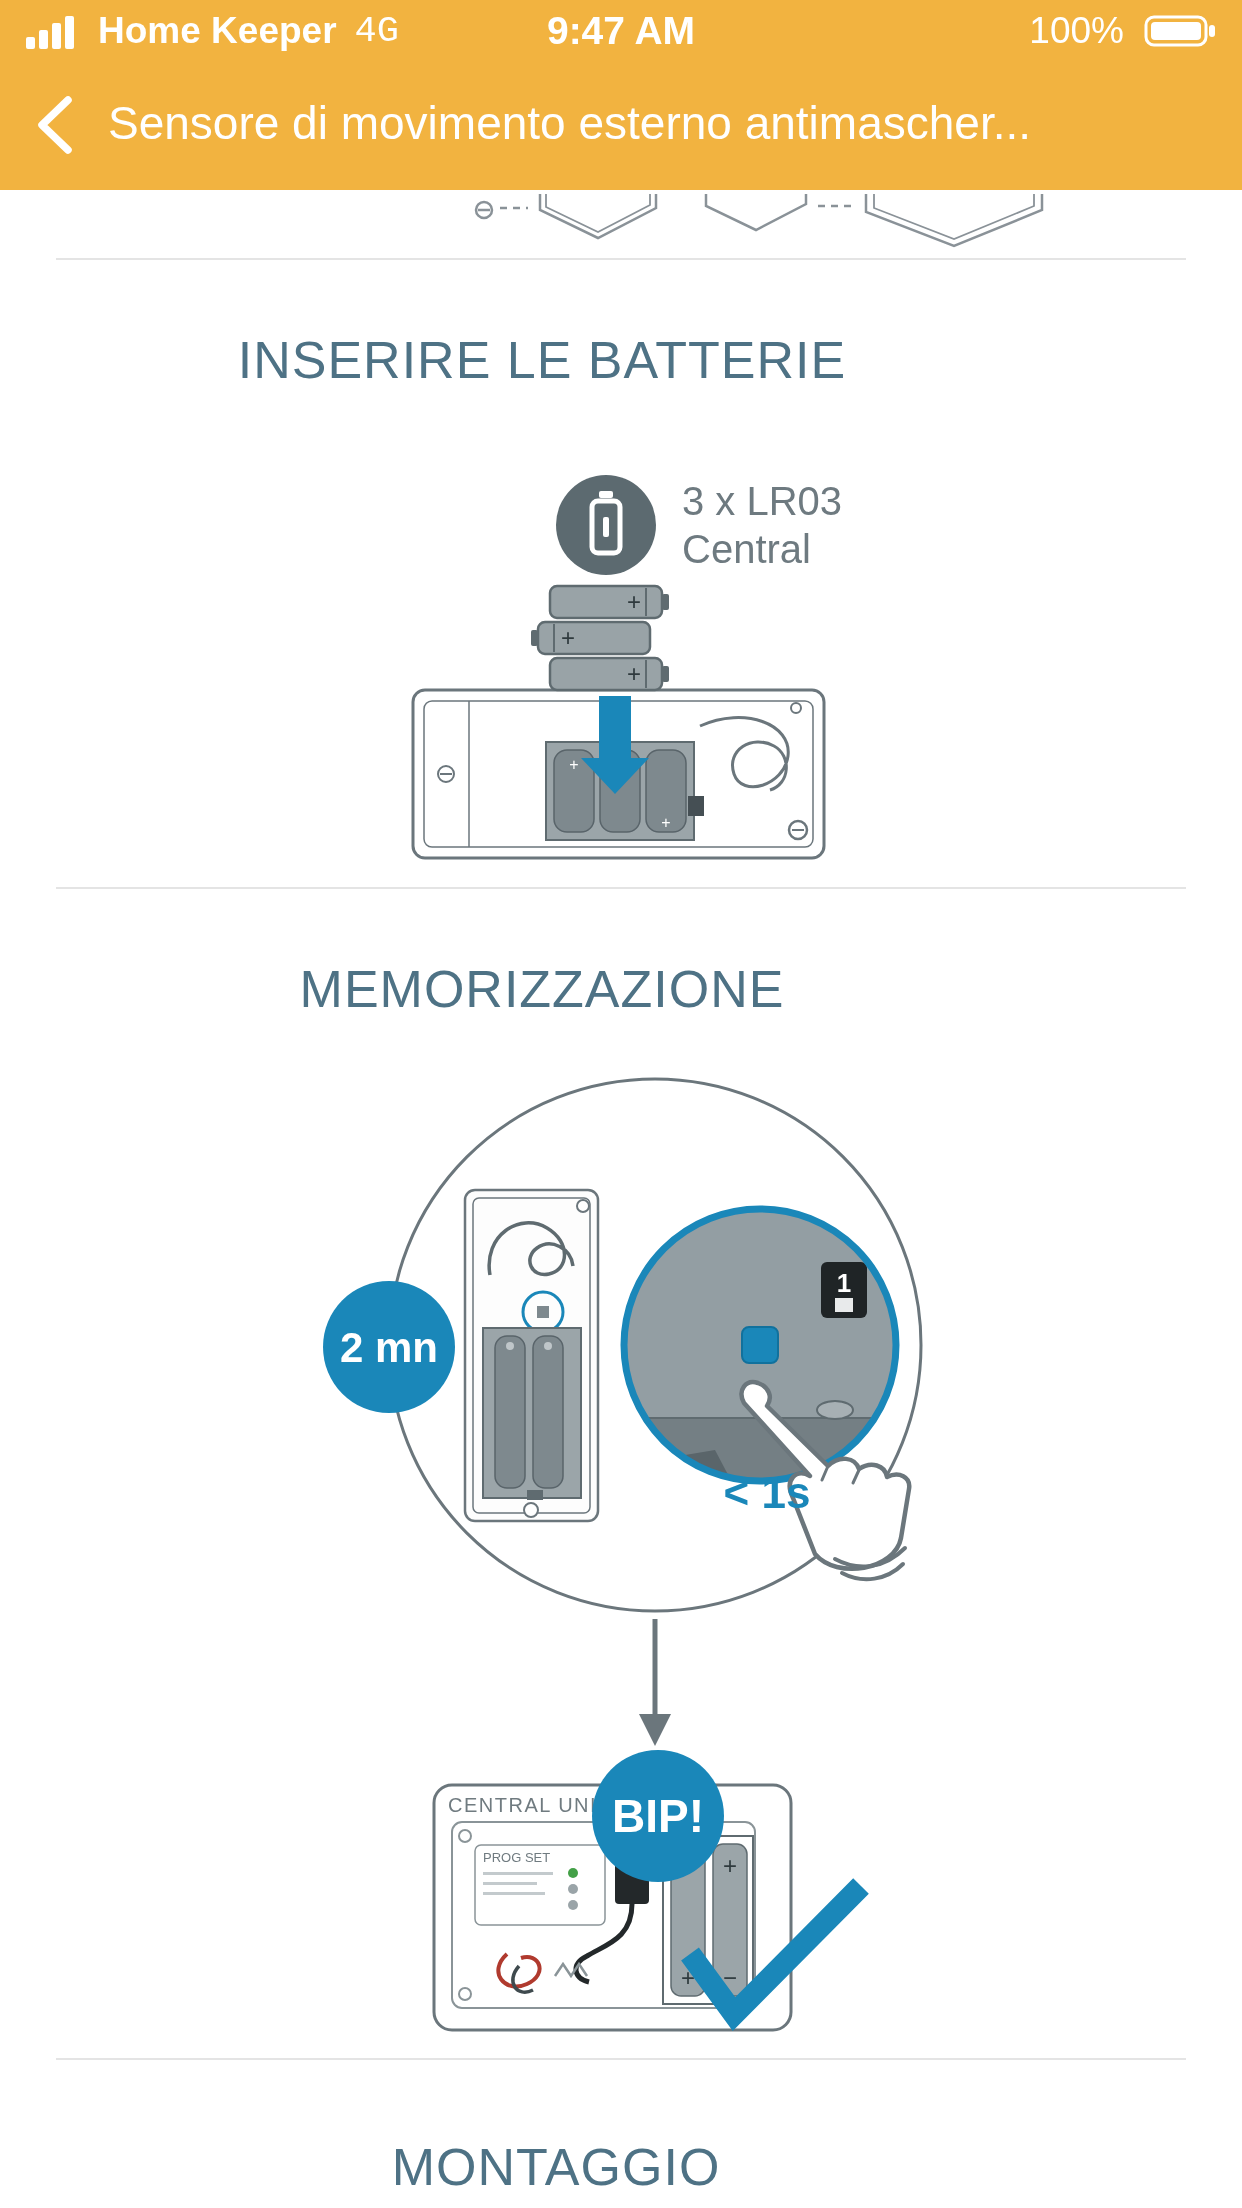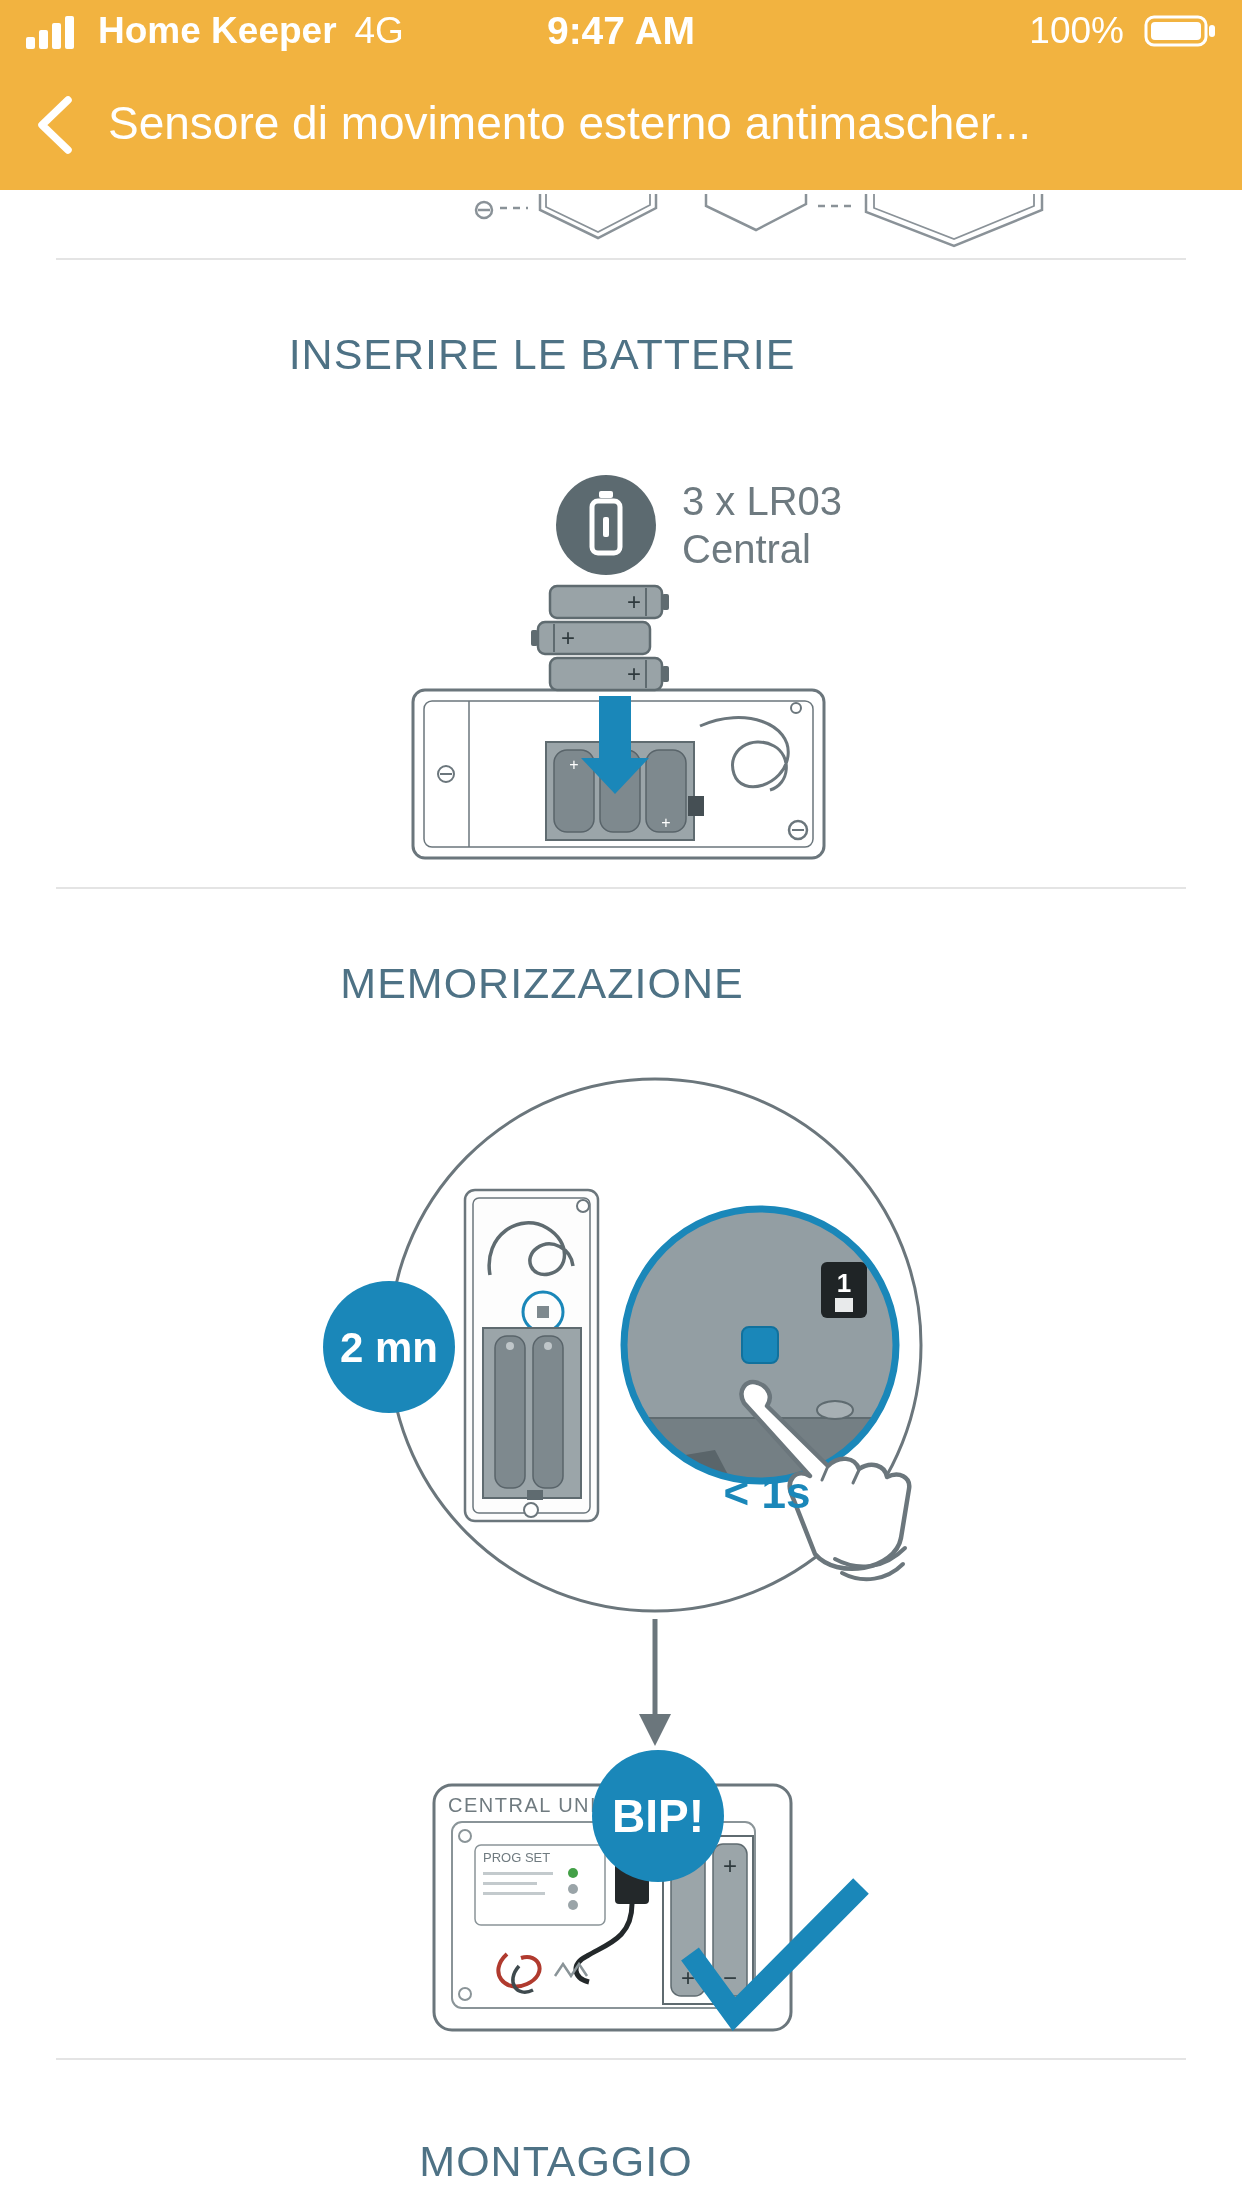--- a/index.html
+++ b/index.html
@@ -10,7 +10,7 @@
   .status{position:absolute;left:0;top:0;width:100%;height:62px;color:#fff;}
   .st-left{position:absolute;left:26px;top:0;height:62px;display:flex;align-items:center;gap:18px;}
   .carrier{font-size:37px;font-weight:bold;}
-  .network{font-size:37px;}
+  .network{font-size:37px;font-family:Liberation Mono, monospace;}
   .st-time{position:absolute;left:0;top:0;width:100%;height:62px;display:flex;align-items:center;
            justify-content:center;font-size:39px;font-weight:bold;}
   .st-right{position:absolute;right:24px;top:0;height:62px;display:flex;align-items:center;gap:20px;font-size:37px;}

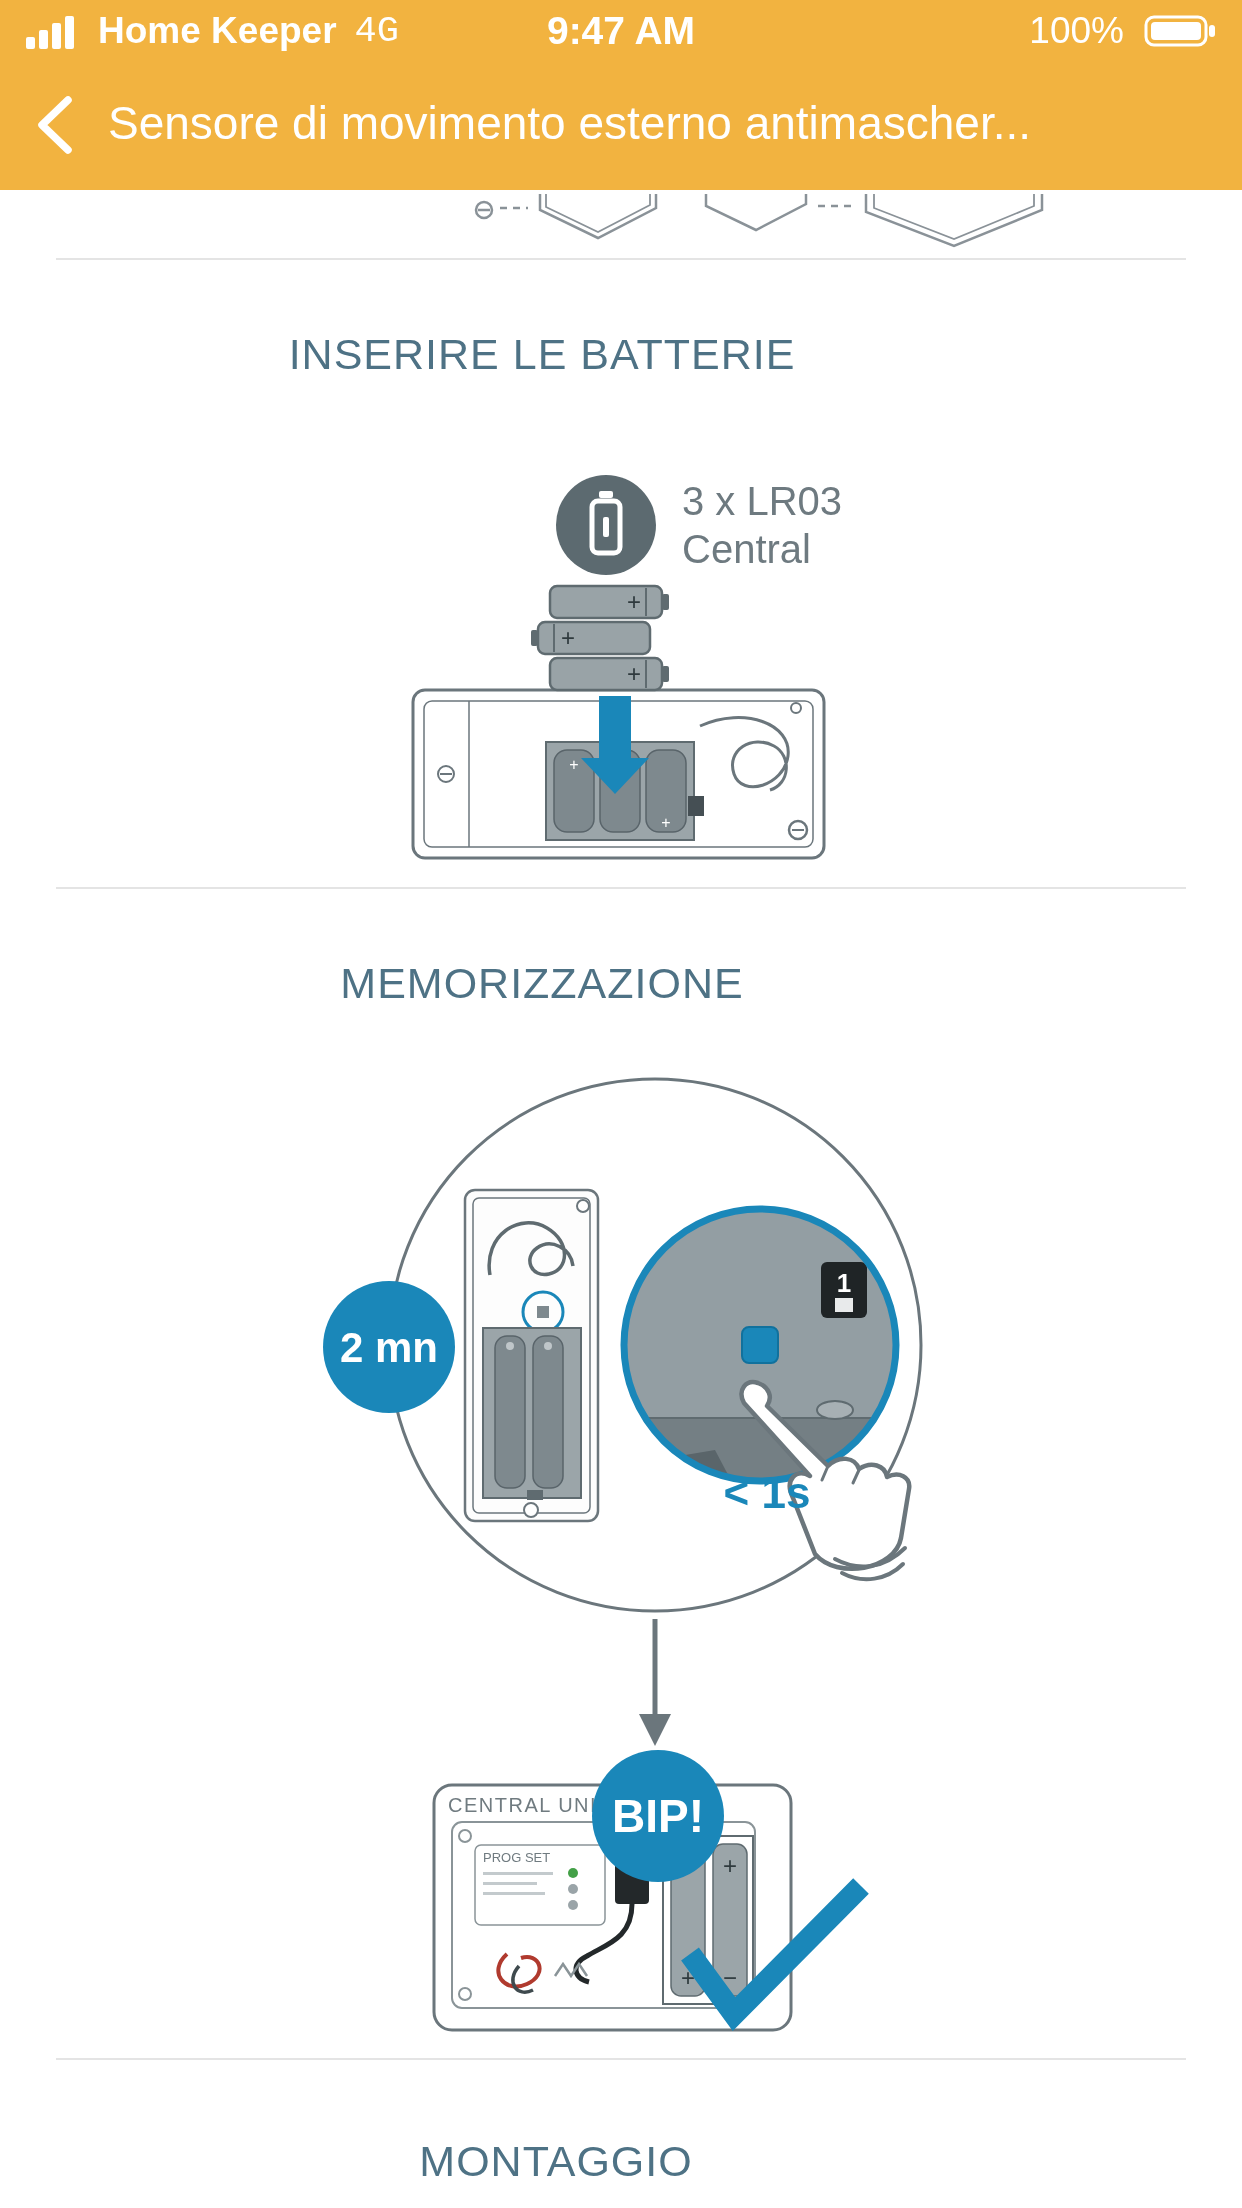--- a/index.html
+++ b/index.html
@@ -22,7 +22,7 @@
   .content{position:absolute;left:0;top:190px;width:1242px;height:2018px;background:#fff;}
   .divider{position:absolute;left:56px;width:1130px;height:2px;background:#E4E4E4;}
   .h-sec{position:absolute;left:0;width:1084px;text-align:center;color:#4E7285;
-         font-size:43px;font-weight:400;letter-spacing:1px;}
+         font-size:52px;font-weight:400;letter-spacing:1px;}
   .spec{position:absolute;left:556px;top:285px;display:flex;align-items:center;gap:26px;}
   .spec-text{color:#6E7A80;font-size:40px;line-height:48px;}
   svg{display:block;overflow:hidden;}

